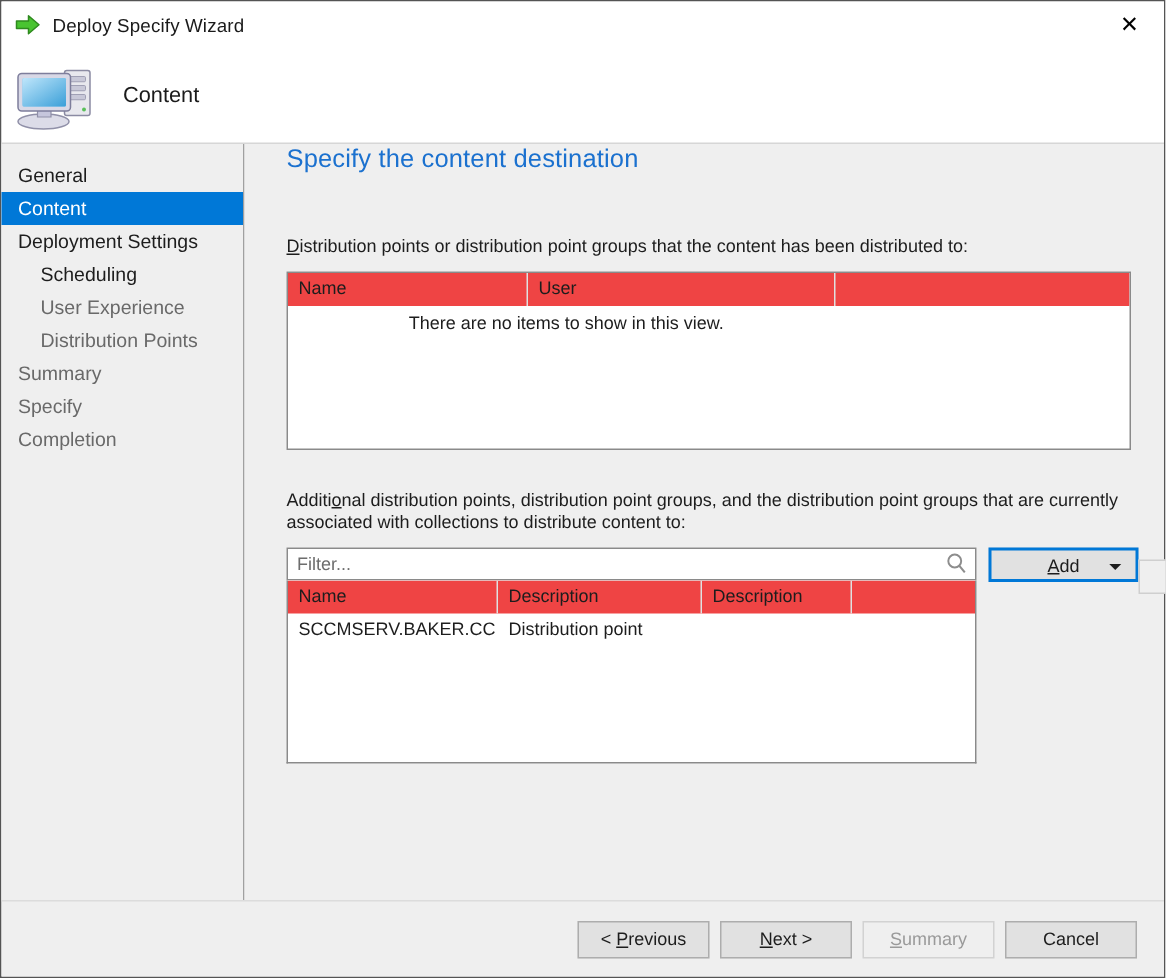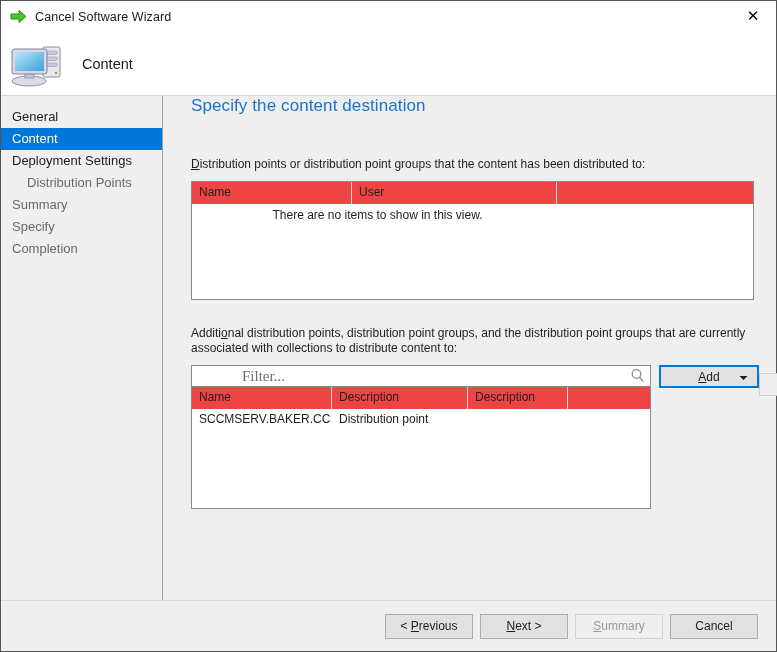--- a/index.html
+++ b/index.html
@@ -317,7 +317,7 @@
         <path d="M1 5 L9 5 L9 1.5 L16 7.5 L9 13.5 L9 10 L1 10 Z" fill="#49c431" stroke="#2f8a1f" stroke-width="1" stroke-linejoin="round"></path>
       </svg>
     </div>
-    <div class="title-text">Cancel Software Wizard</div>
+    <div class="title-text">Deploy Specify Wizard</div>
     <div class="close-btn">
       <span class="close-x">✕</span>
     </div>

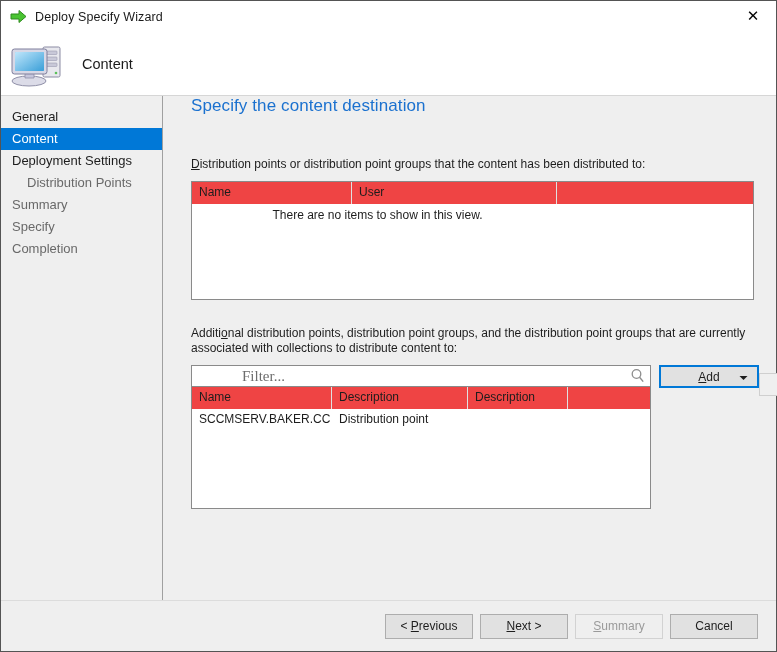--- a/index.html
+++ b/index.html
@@ -354,6 +354,7 @@
       <div class="nav-item">General</div>
       <div class="nav-item selected">Content</div>
       <div class="nav-item">Deployment Settings</div>
+      <div class="nav-item sub">Scheduling</div>
       <div class="nav-item sub dim">Distribution Points</div>
       <div class="nav-item dim">Summary</div>
       <div class="nav-item dim">Specify</div>

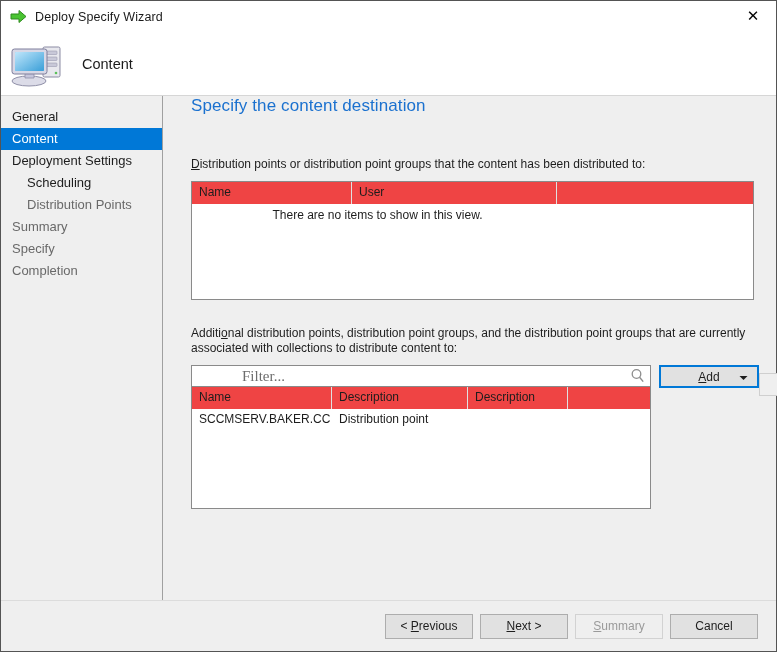--- a/index.html
+++ b/index.html
@@ -355,6 +355,7 @@
       <div class="nav-item selected">Content</div>
       <div class="nav-item">Deployment Settings</div>
       <div class="nav-item sub">Scheduling</div>
+      <div class="nav-item sub dim">User Experience</div>
       <div class="nav-item sub dim">Distribution Points</div>
       <div class="nav-item dim">Summary</div>
       <div class="nav-item dim">Specify</div>

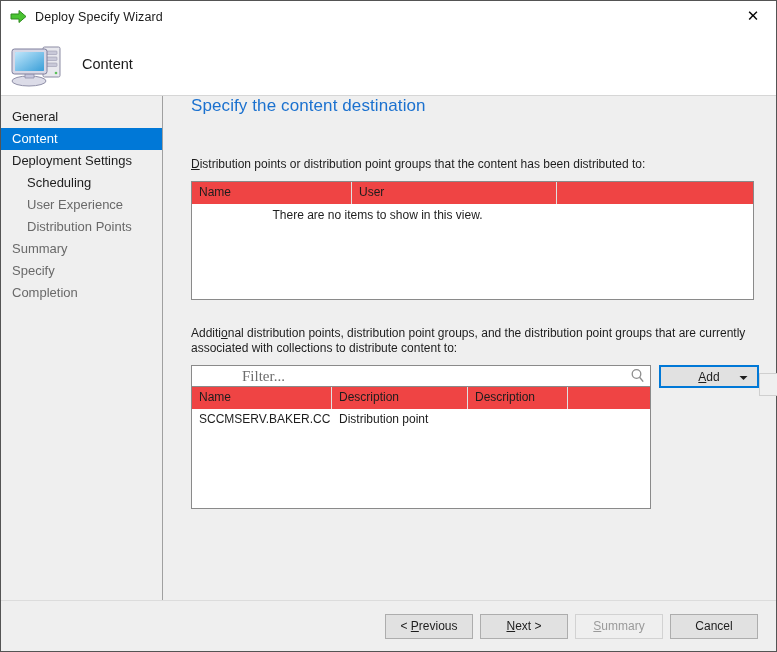--- a/index.html
+++ b/index.html
@@ -222,13 +222,12 @@
     border: none;
     outline: none;
     background: transparent;
-    font-family: Liberation Serif, serif;
-    font-size: 15px;
+    font-family: Liberation Sans, sans-serif;
+    font-size: 12px;
     color: #5a5a5a;
     padding-left: 6px;
     width: 420px;
     height: 18px;
-    margin-left: 44px;
   }
   .filter-input::placeholder { color: #6d6d6d; opacity: 1; }
   .search-icon {

